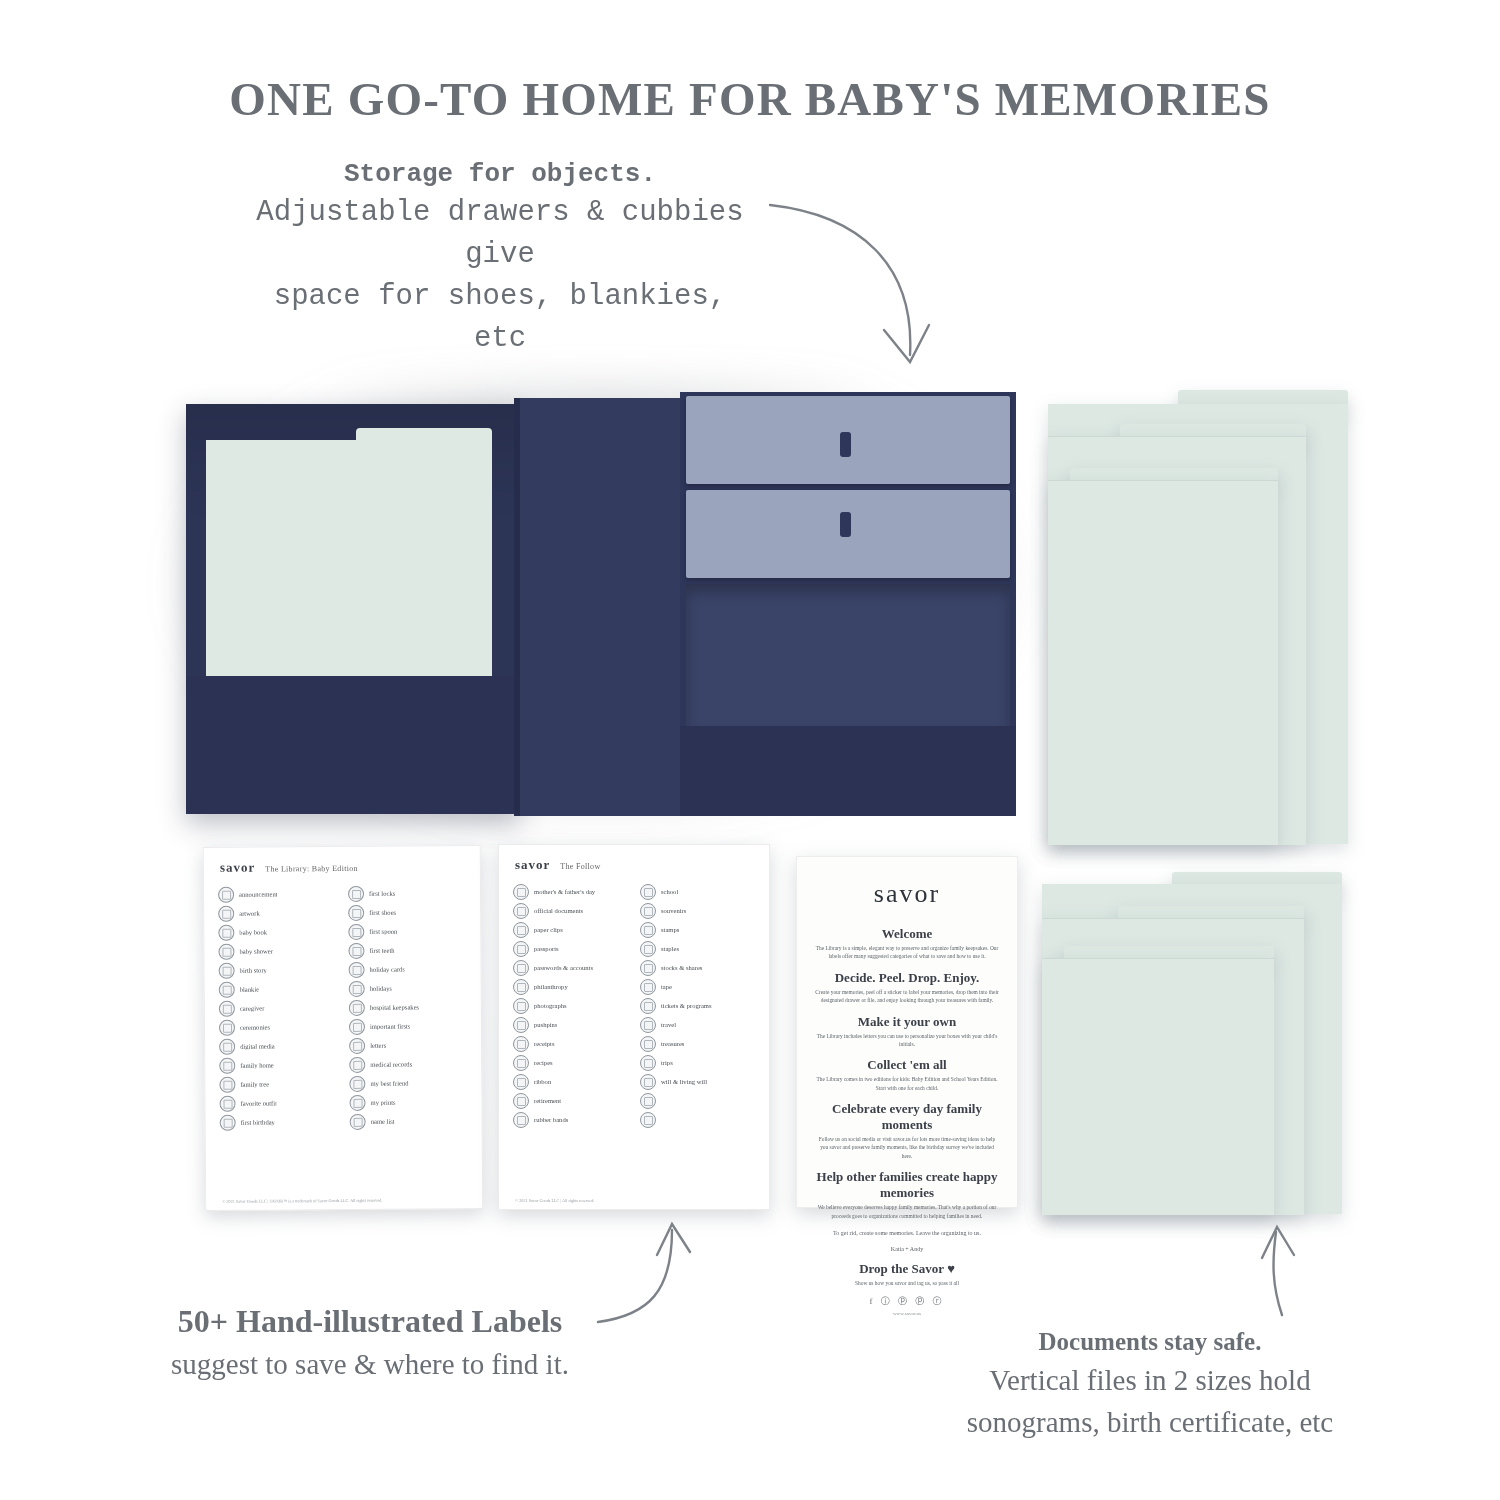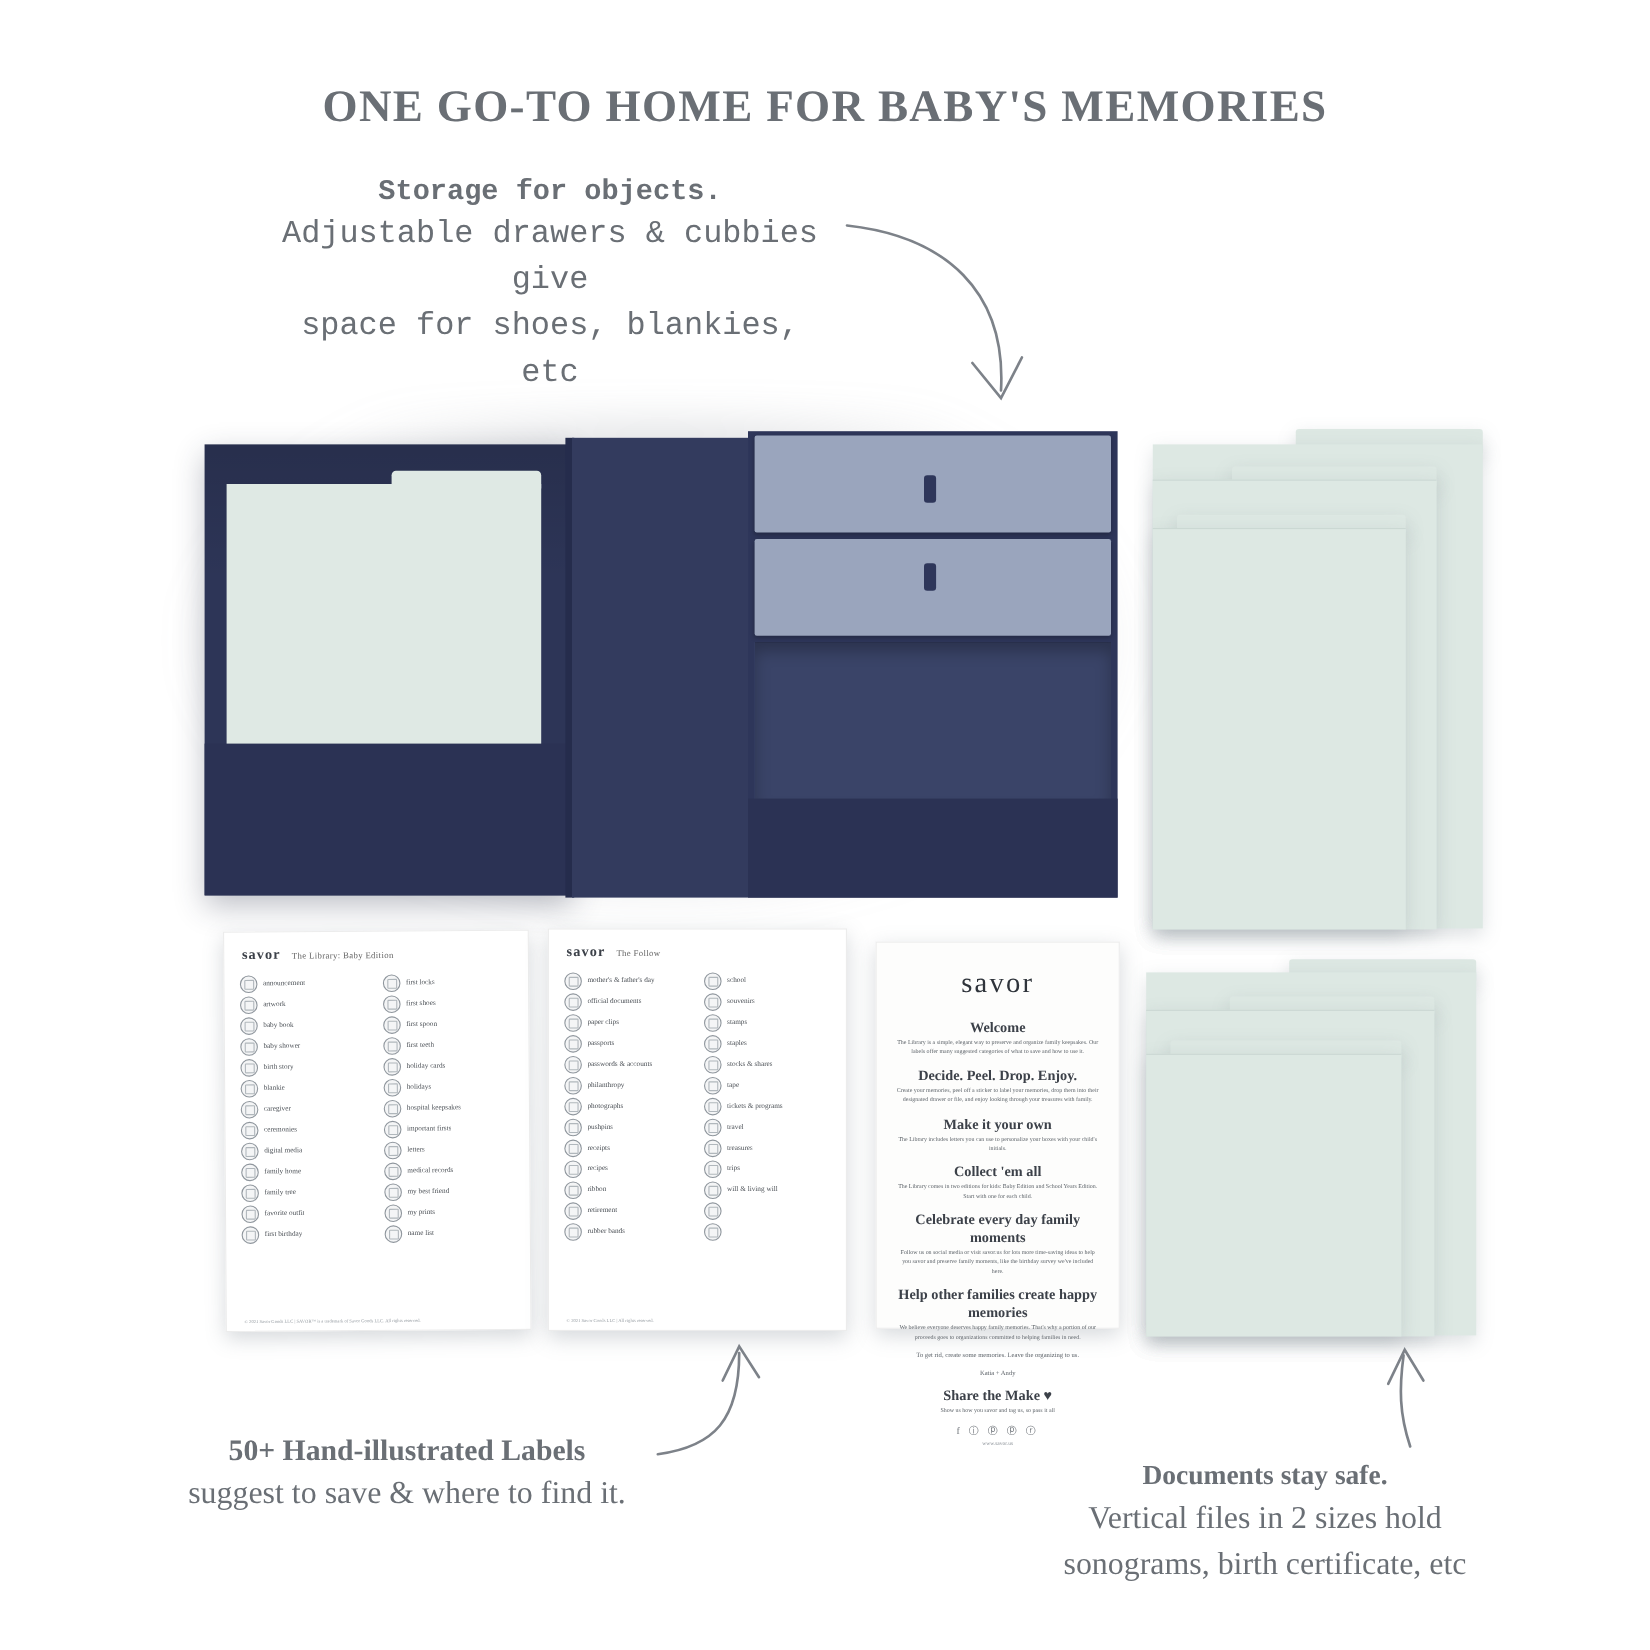--- a/index.html
+++ b/index.html
@@ -31,7 +31,7 @@
     text-align: center;
     font-family: "Liberation Serif", serif;
     font-weight: bold;
-    font-size: 41px;
+    font-size: 47px;
     letter-spacing: 1.2px;
     color: #6a6f75;
   }

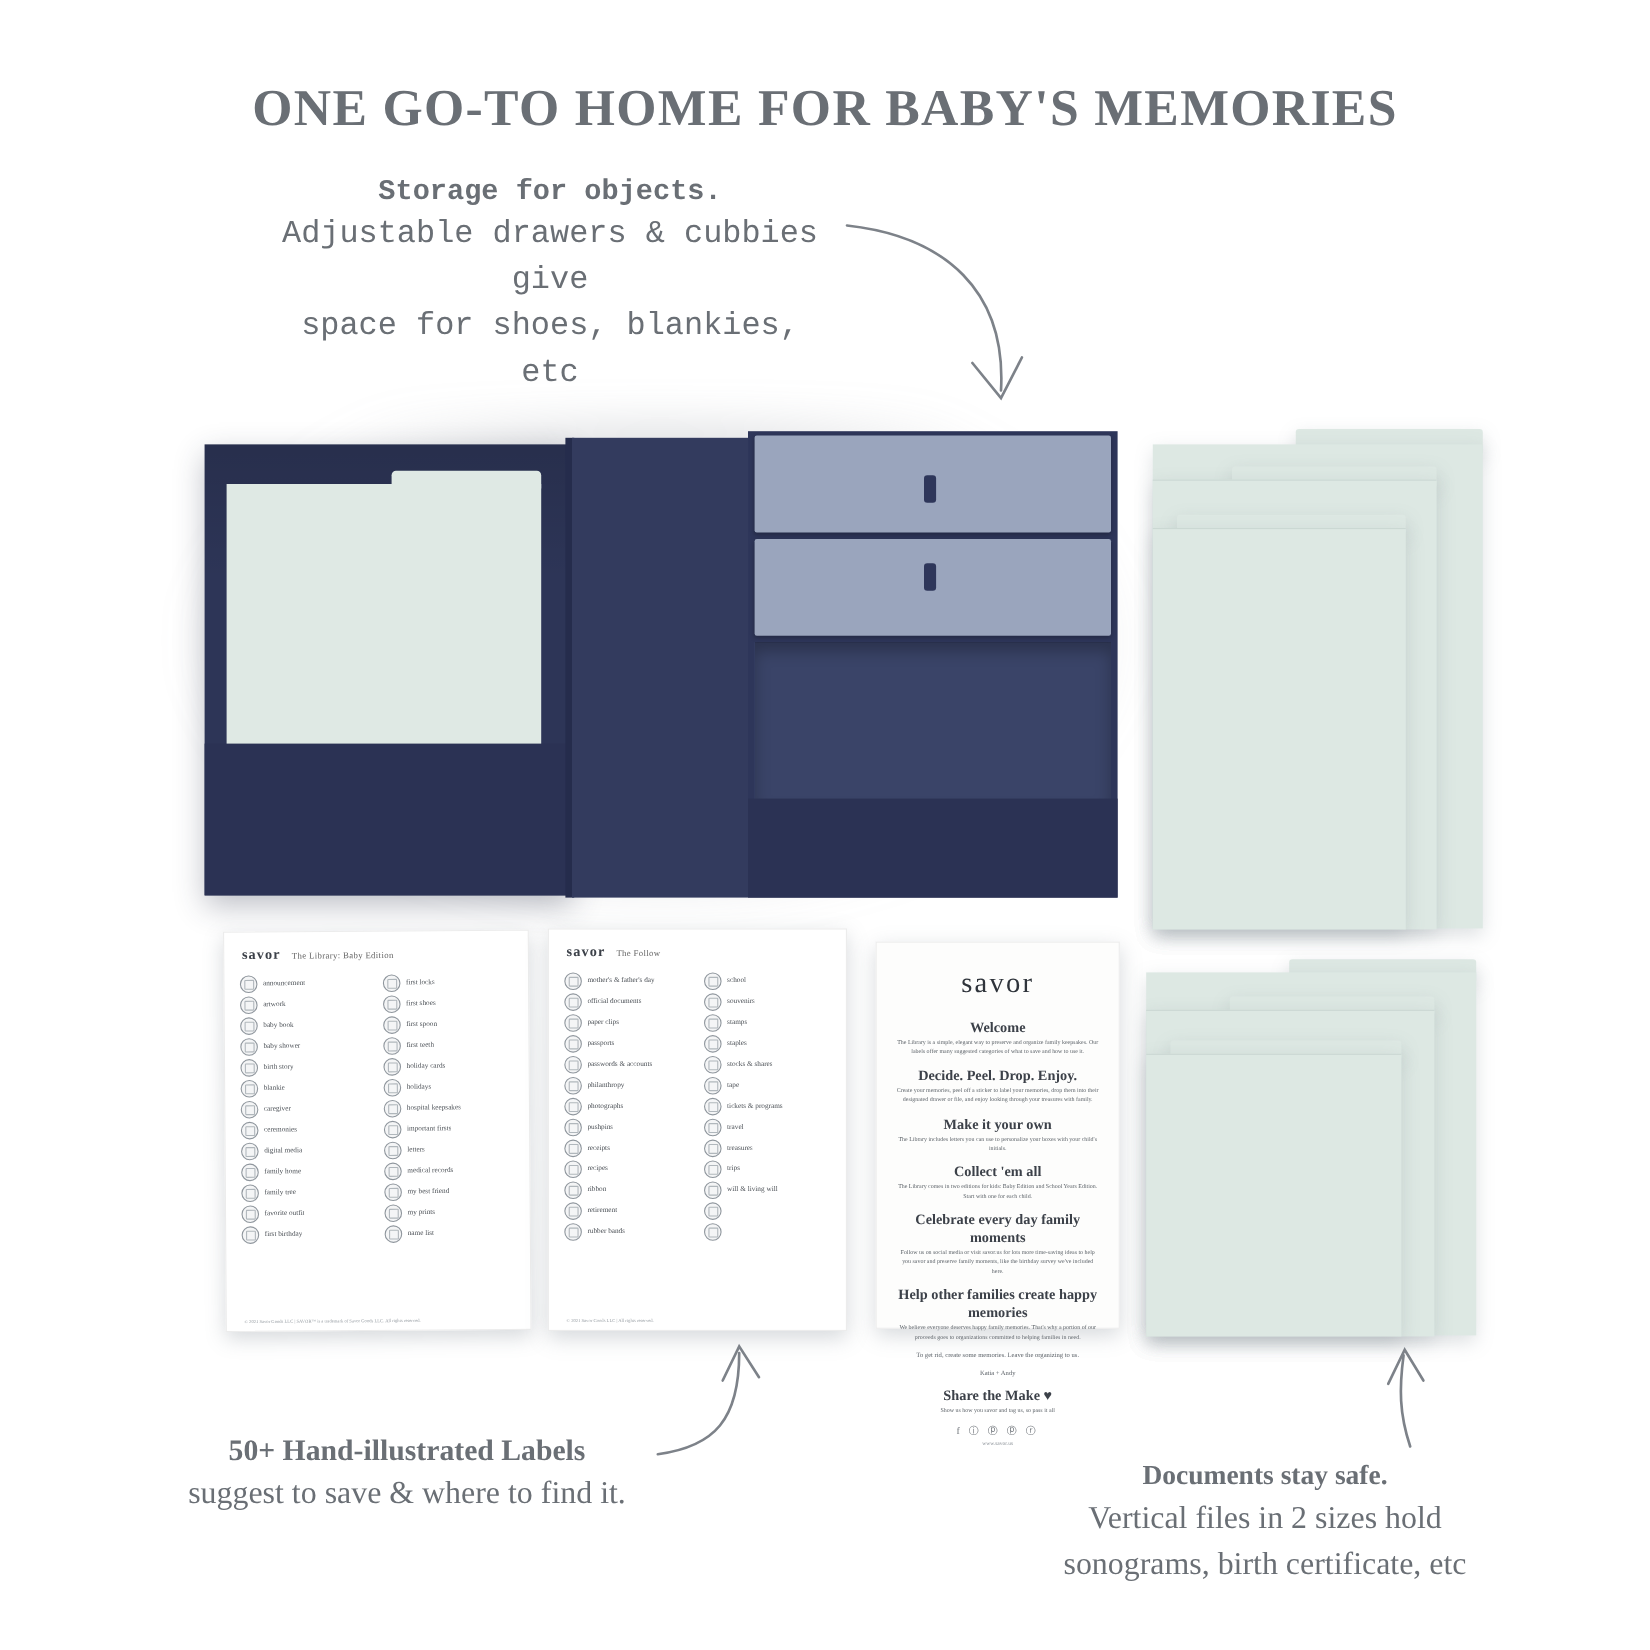--- a/index.html
+++ b/index.html
@@ -634,7 +634,7 @@
       <div class="w-p">We believe everyone deserves happy family memories. That's why a portion of our proceeds goes to organizations committed to helping families in need.</div>
       <div class="w-sign">To get rid, create some memories. Leave the organizing to us.</div>
       <div class="w-sign">Katia + Andy</div>
-      <div class="w-h">Share the Make ♥</div>
+      <div class="w-h">Drop the Savor ♥</div>
       <div class="w-p">Show us how you savor and tag us, so pass it all</div>
       <div class="w-social">f ⓘ ⓟ ⓟ ⓡ</div>
       <div class="w-url">www.savor.us</div>

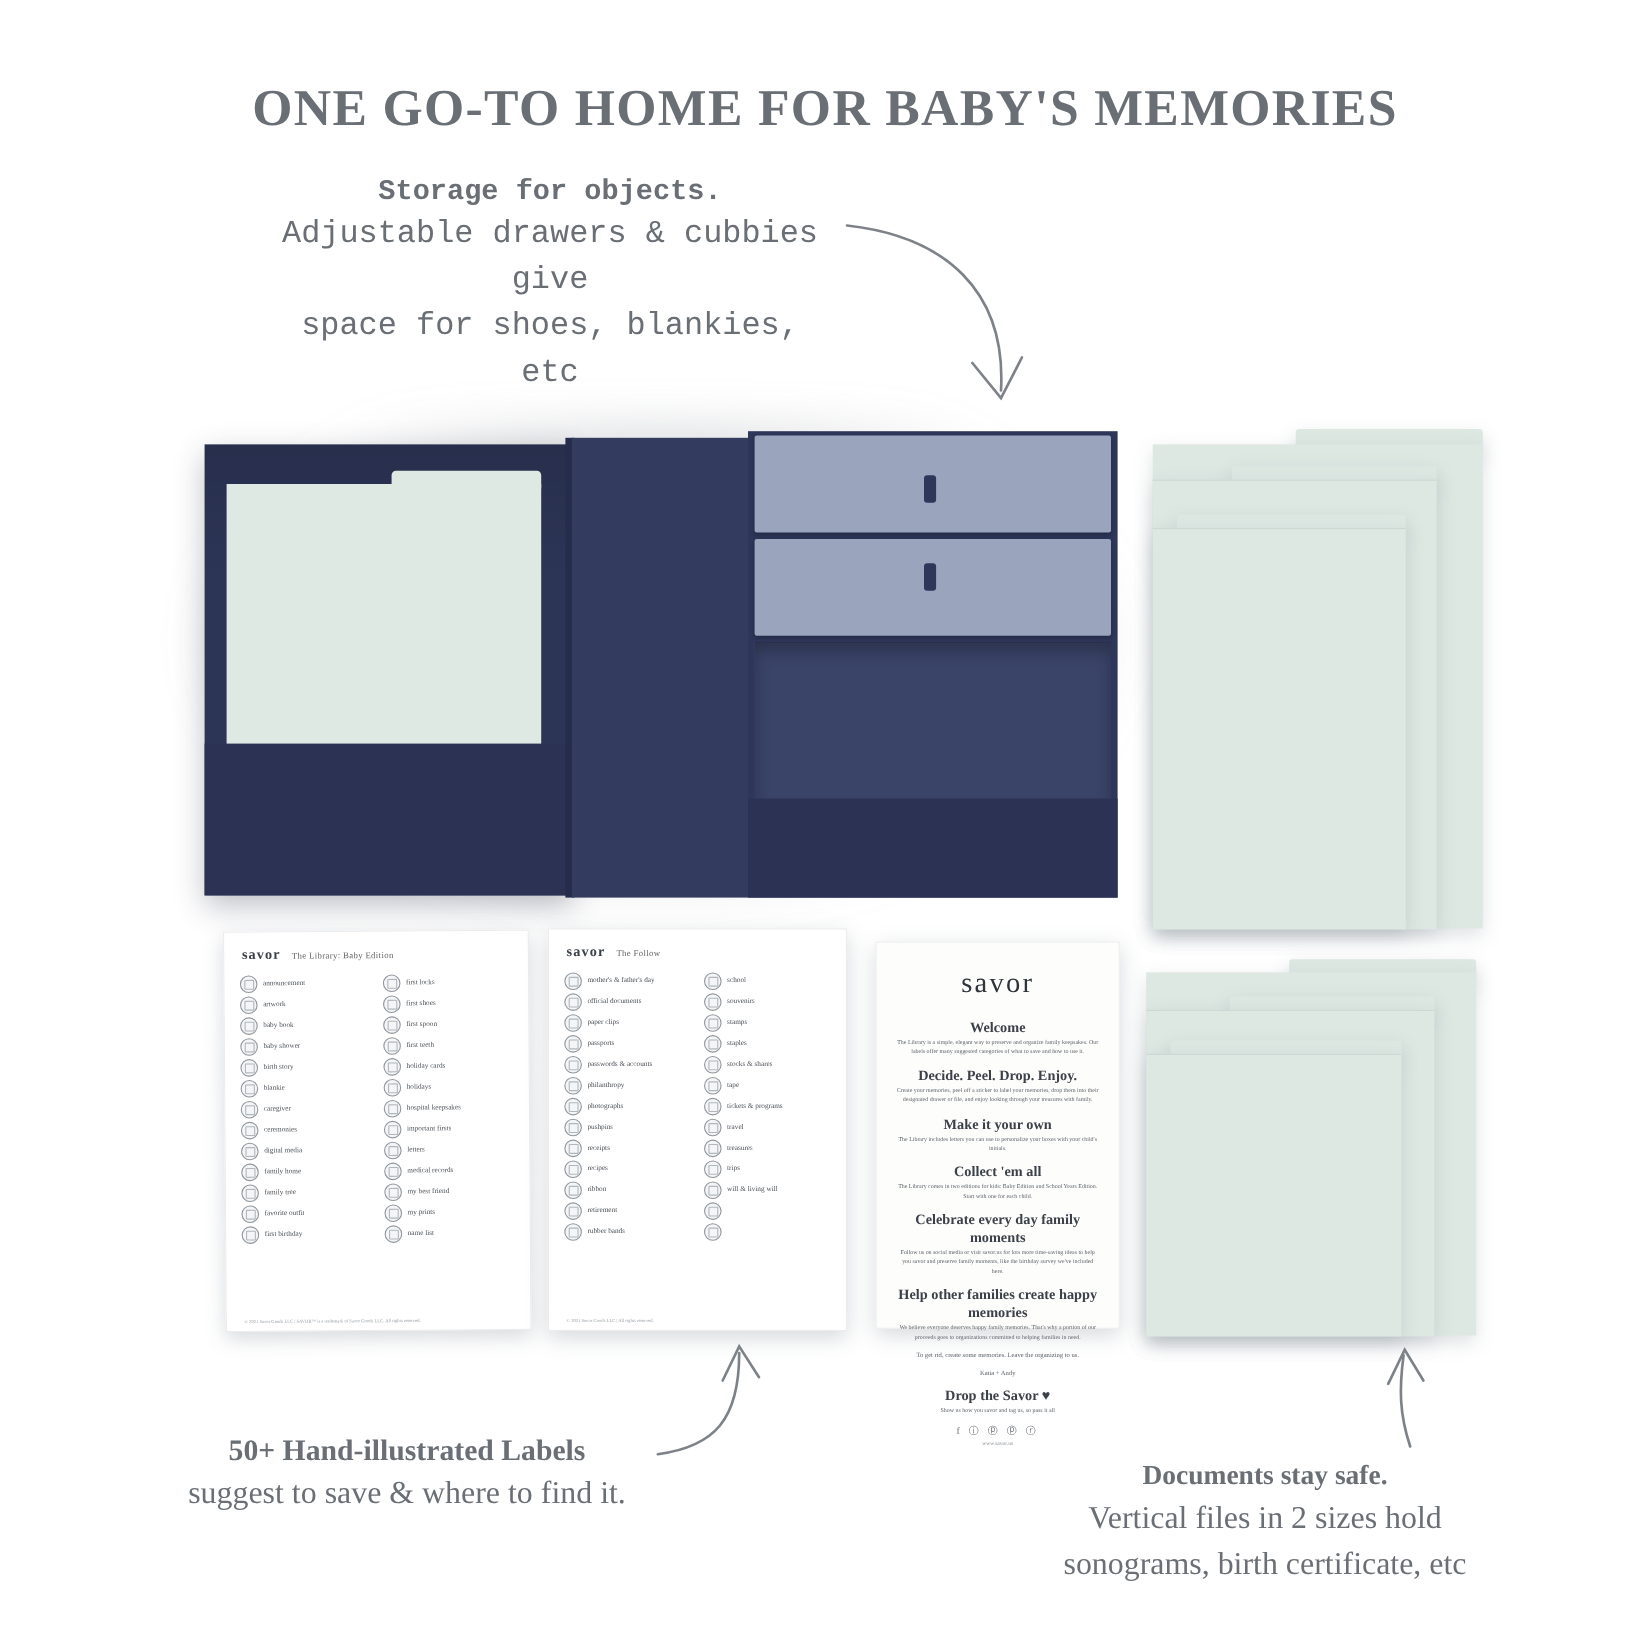--- a/index.html
+++ b/index.html
@@ -65,7 +65,7 @@
     width: 520px;
     text-align: center;
   }
-  #callout-labels .bold-line { font-size: 27px; }
+  #callout-labels .bold-line { font-size: 32px; }
   #callout-docs {
     left: 890px;
     top: 1325px;

